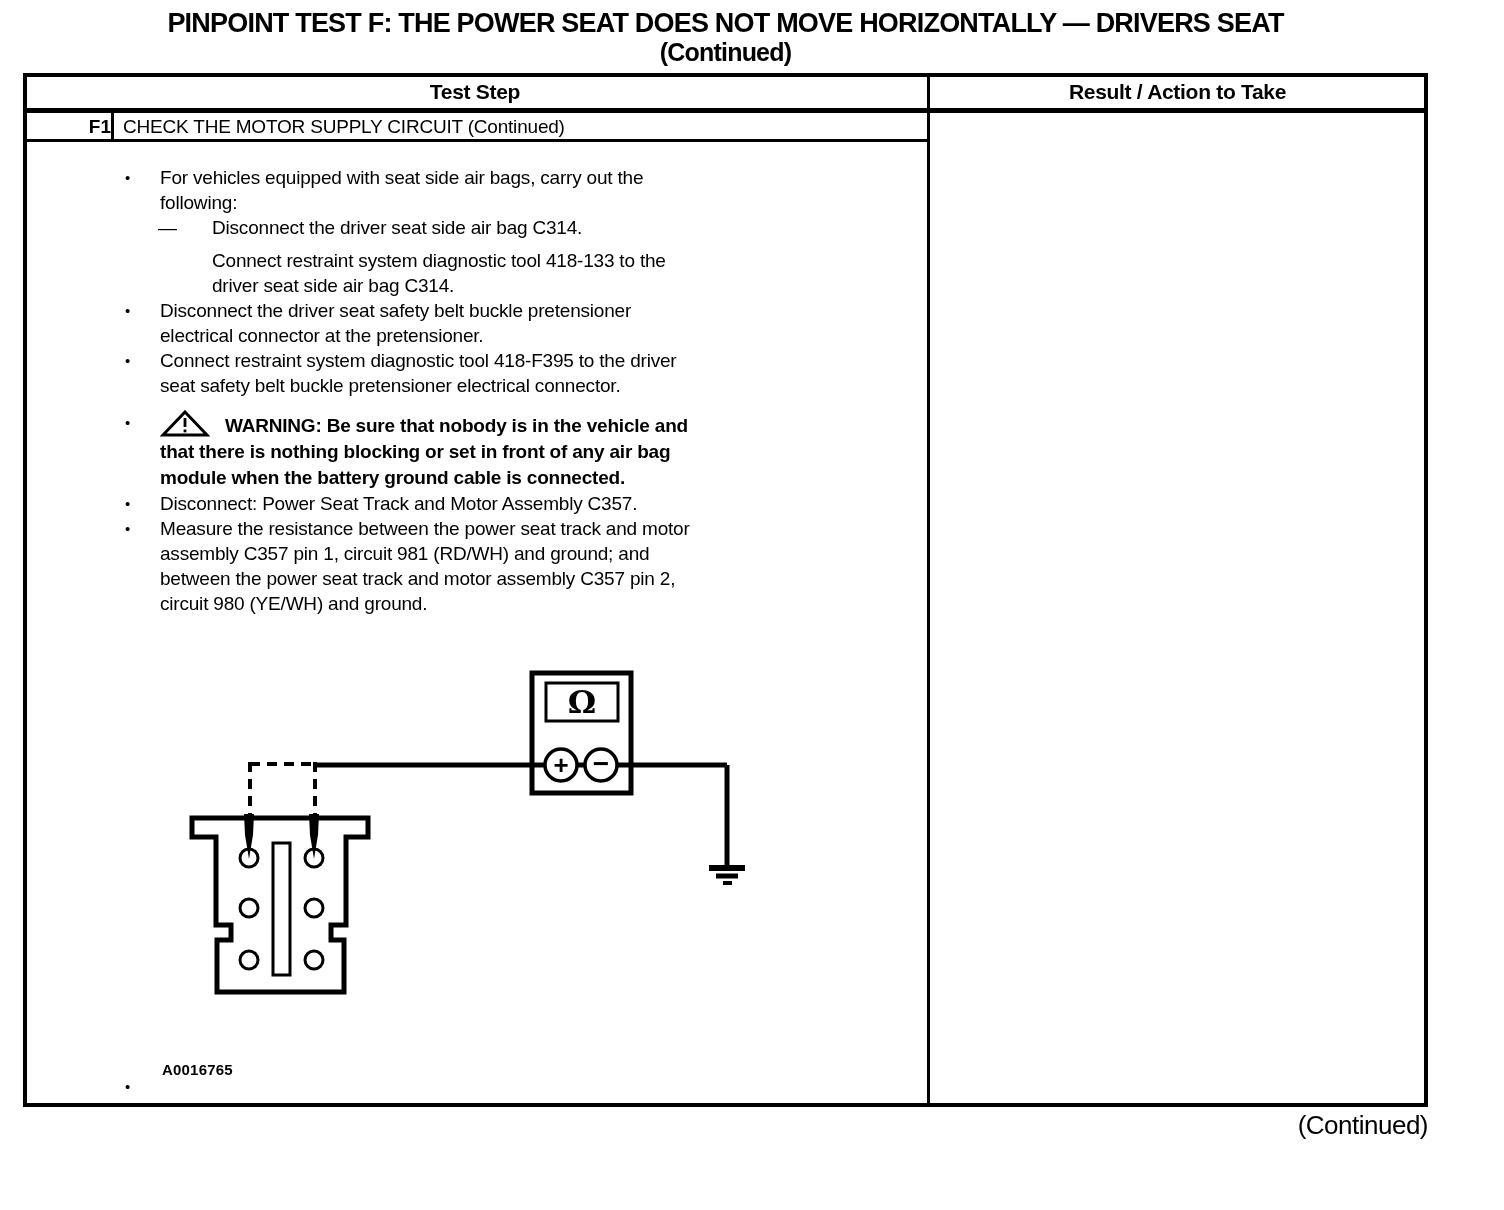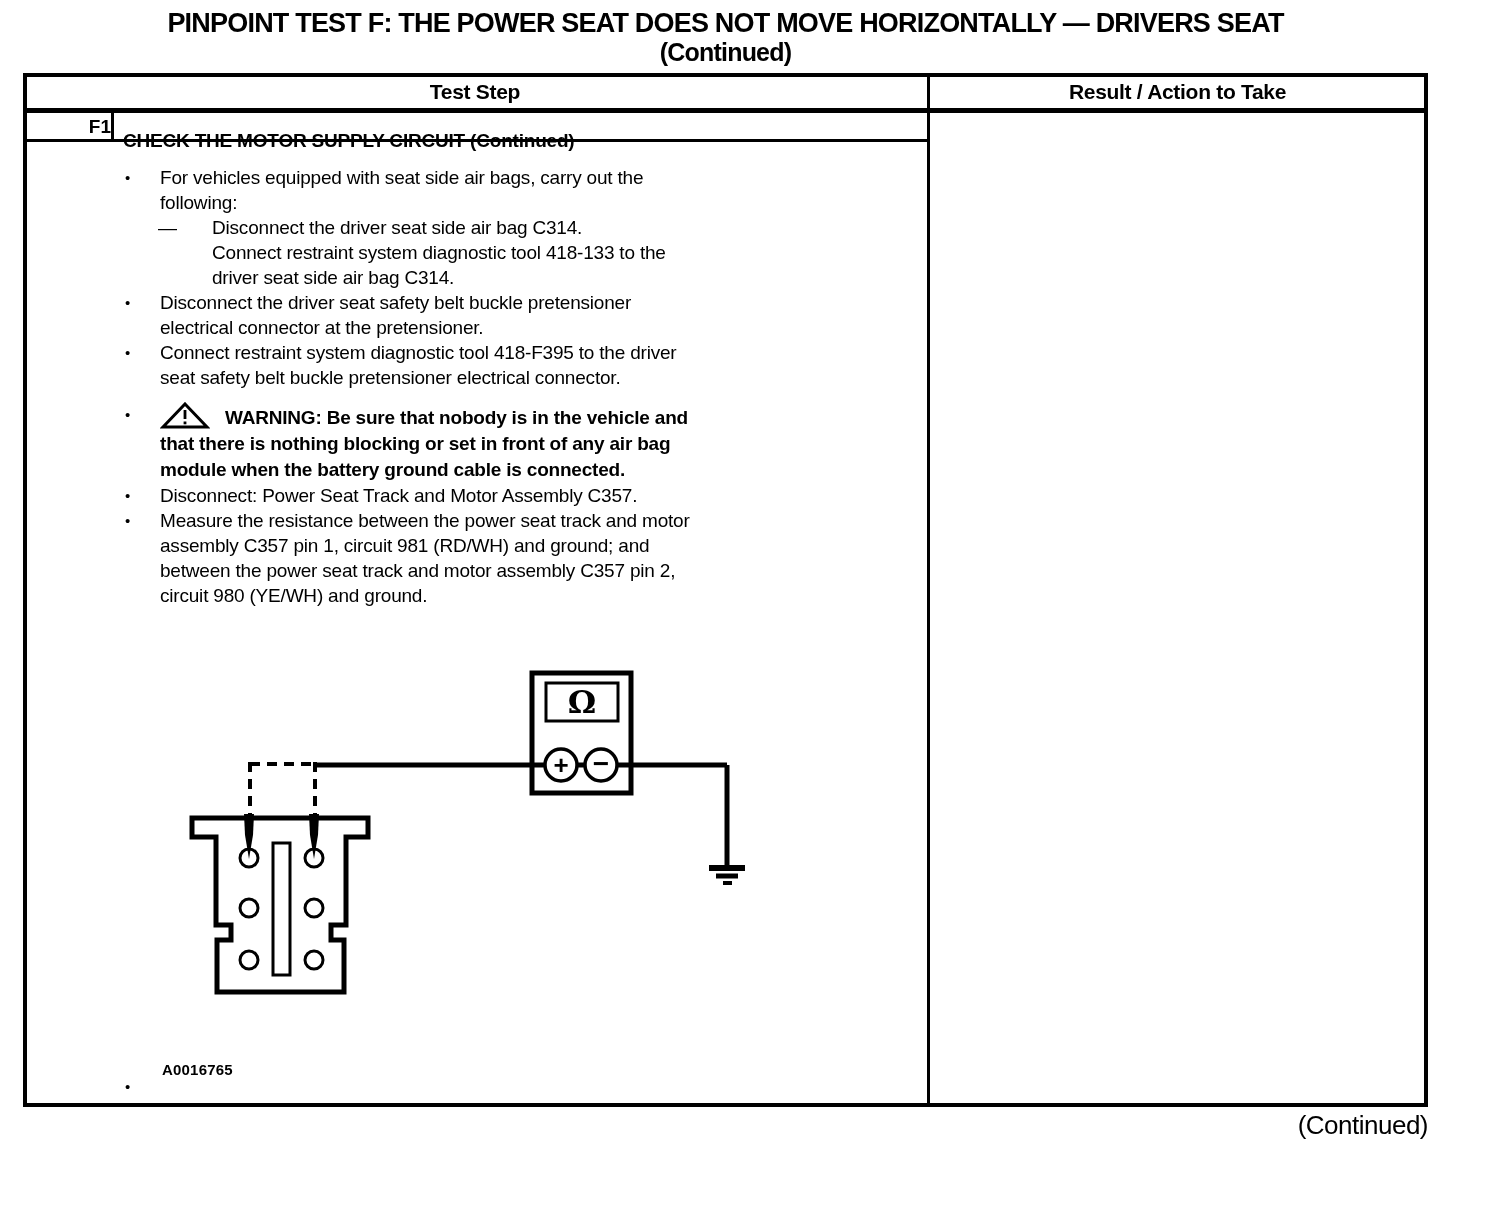--- a/index.html
+++ b/index.html
@@ -28,7 +28,7 @@
   .th-right { left:904px; width:501px; }
 
   .f1-id    { position:absolute; left:0; top:43px; width:88px; text-align:right; font-size:19px; font-weight:bold; }
-  .f1-title { position:absolute; left:100px; top:57px; font-size:19px; font-weight:bold; letter-spacing:-0.2px; }
+  .f1-title { position:absolute; left:100px; top:43px; font-size:19px; font-weight:normal; letter-spacing:-0.2px; }
 
   
   .steps { position:absolute; left:102px; top:92px; width:770px; font-size:19px; line-height:25px; letter-spacing:-0.2px; }

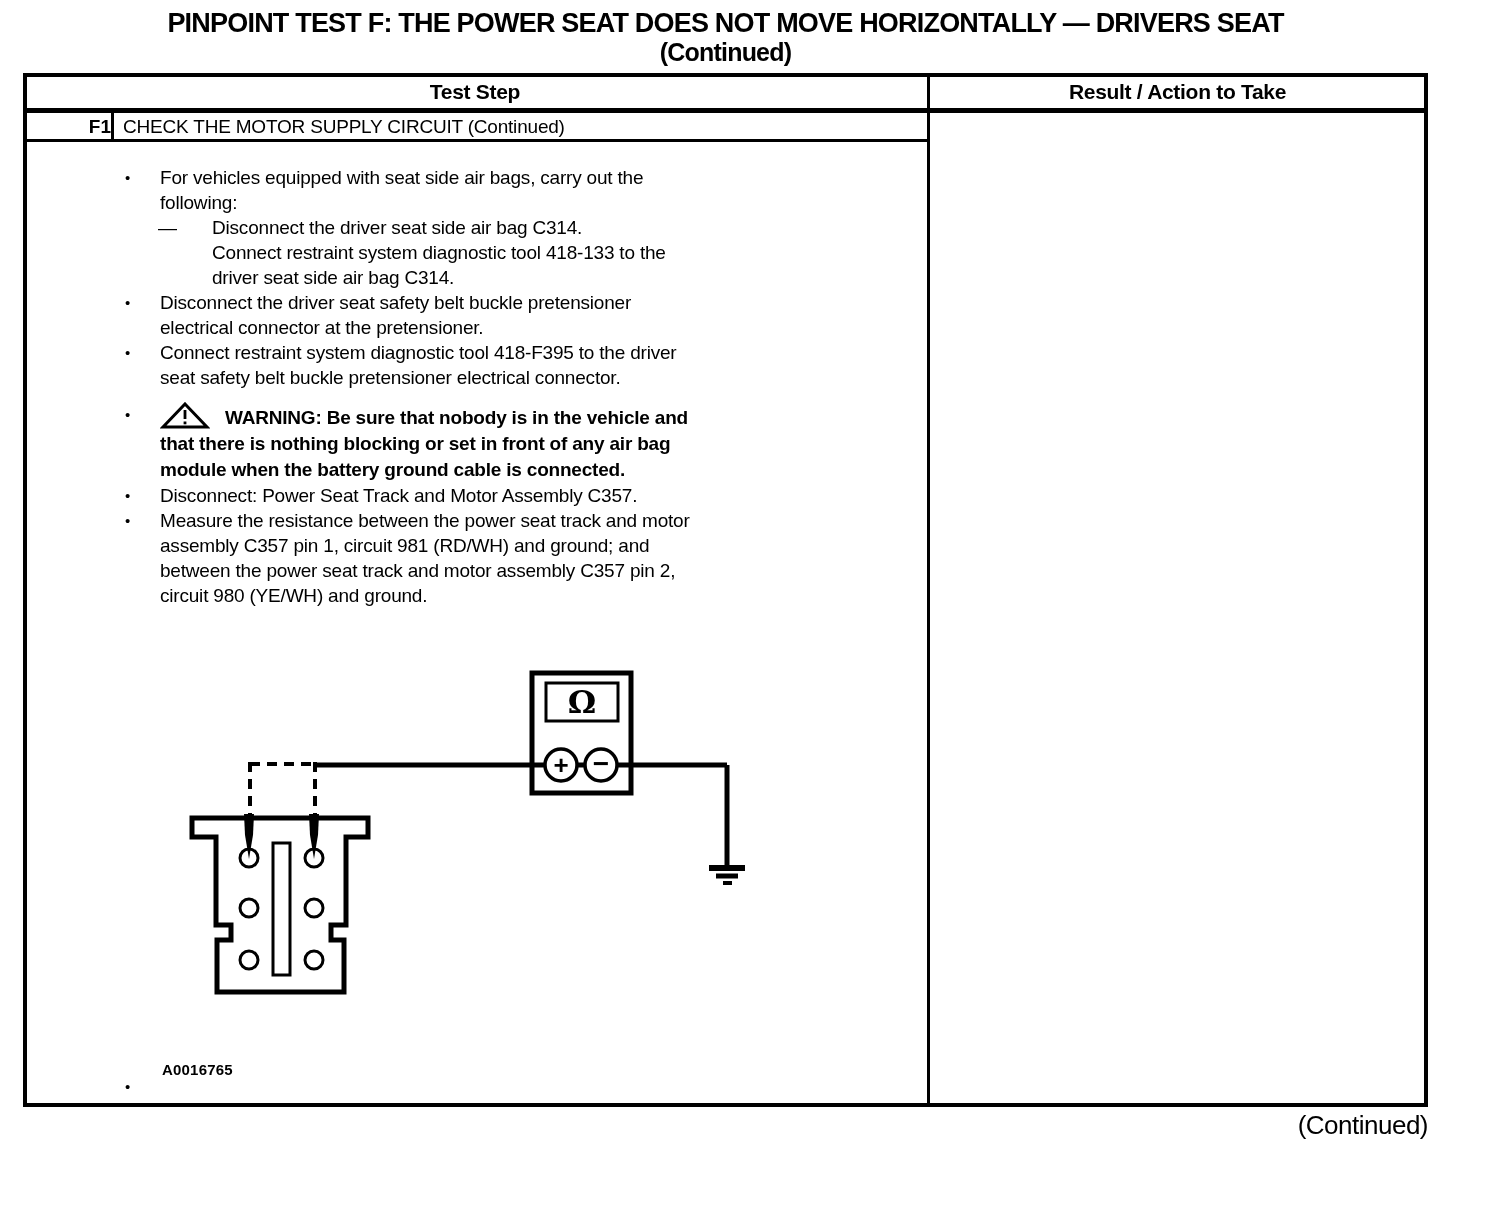--- a/index.html
+++ b/index.html
@@ -36,7 +36,7 @@
   .step .txt { white-space:pre-line; flex:1 1 auto; }
   .bullet { flex:0 0 35px; font-size:15px; line-height:25px; }
   .dash-marker { flex:0 0 54px; }
-  .m-sub   { margin-left:87px; }
+  .m-sub   { margin-left:87px; margin-top:8px; }
   .m-plain { margin-left:35px; margin-top:6px; }
   .m-warn  { margin-top:12px; line-height:26px; font-weight:bold; }
   .warn-icon { display:inline-block; width:50px; height:28px; vertical-align:-6px; margin-right:15px; }

